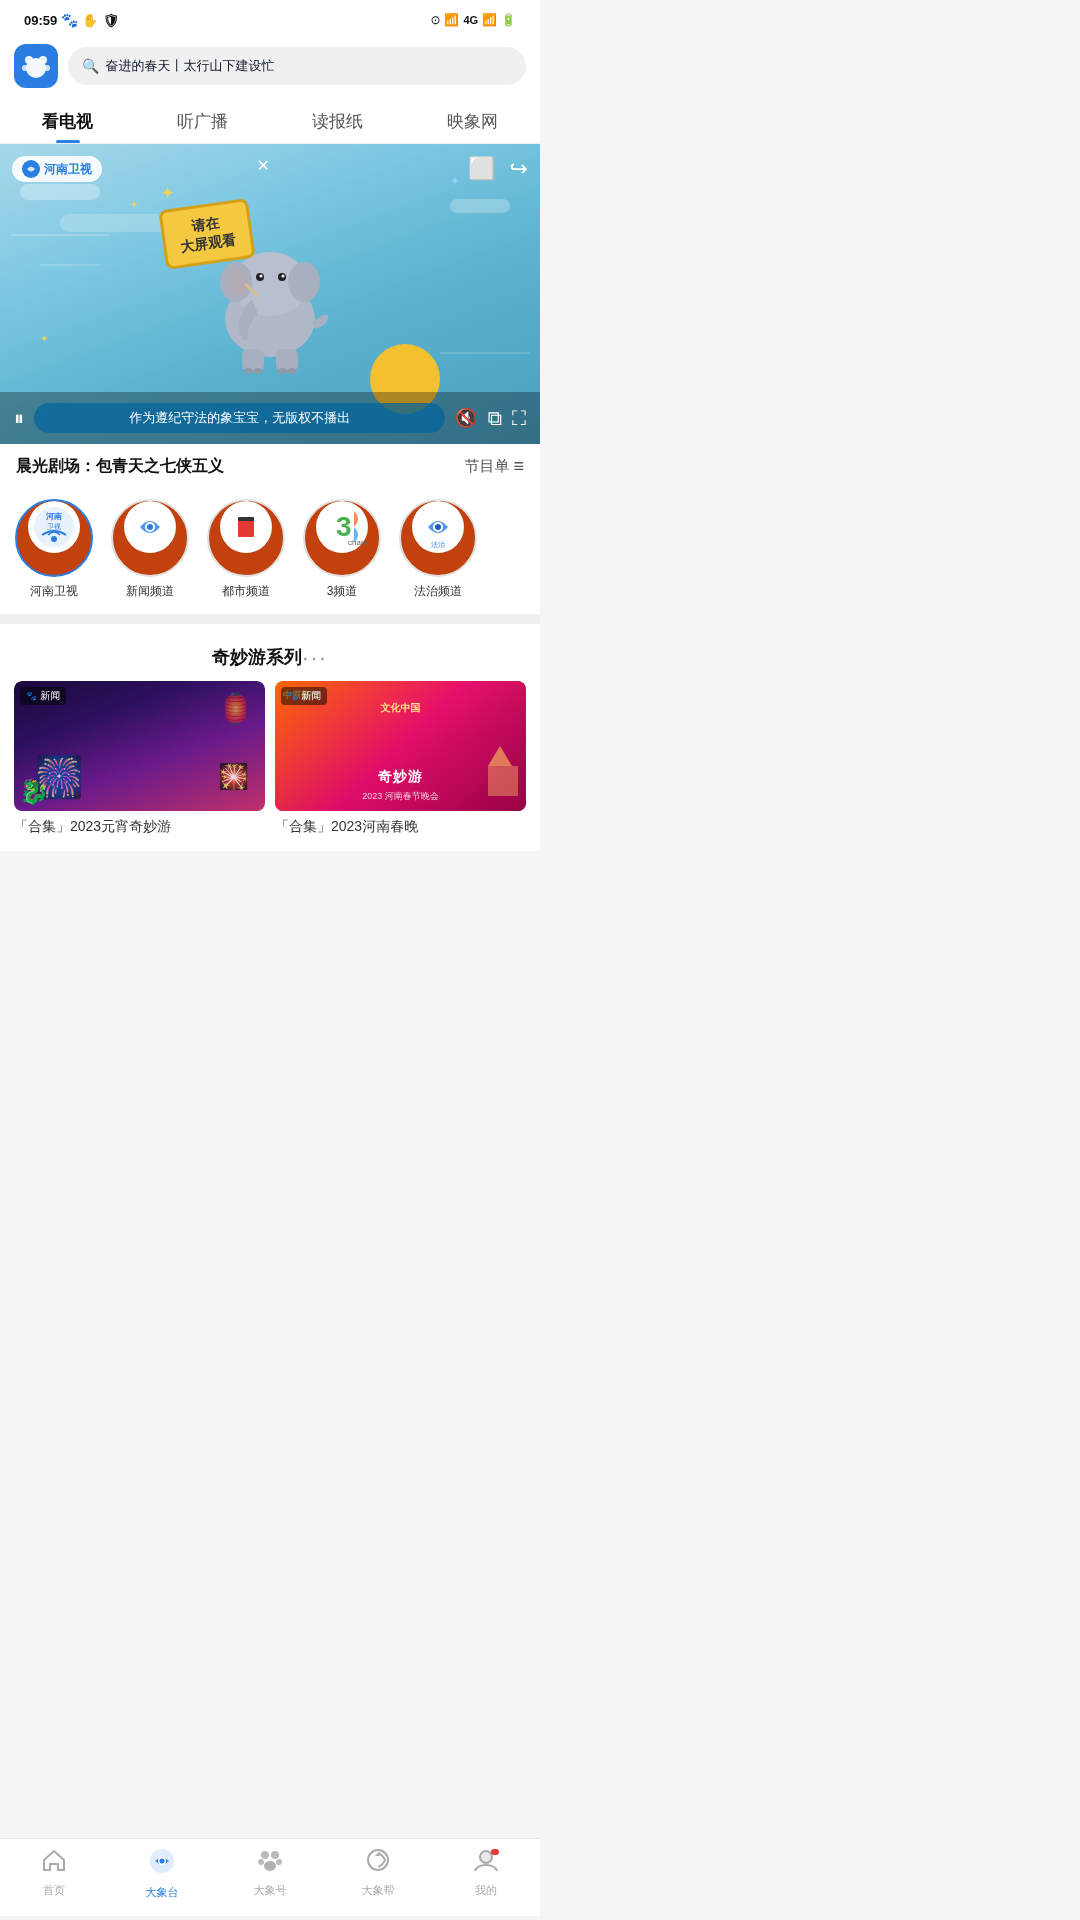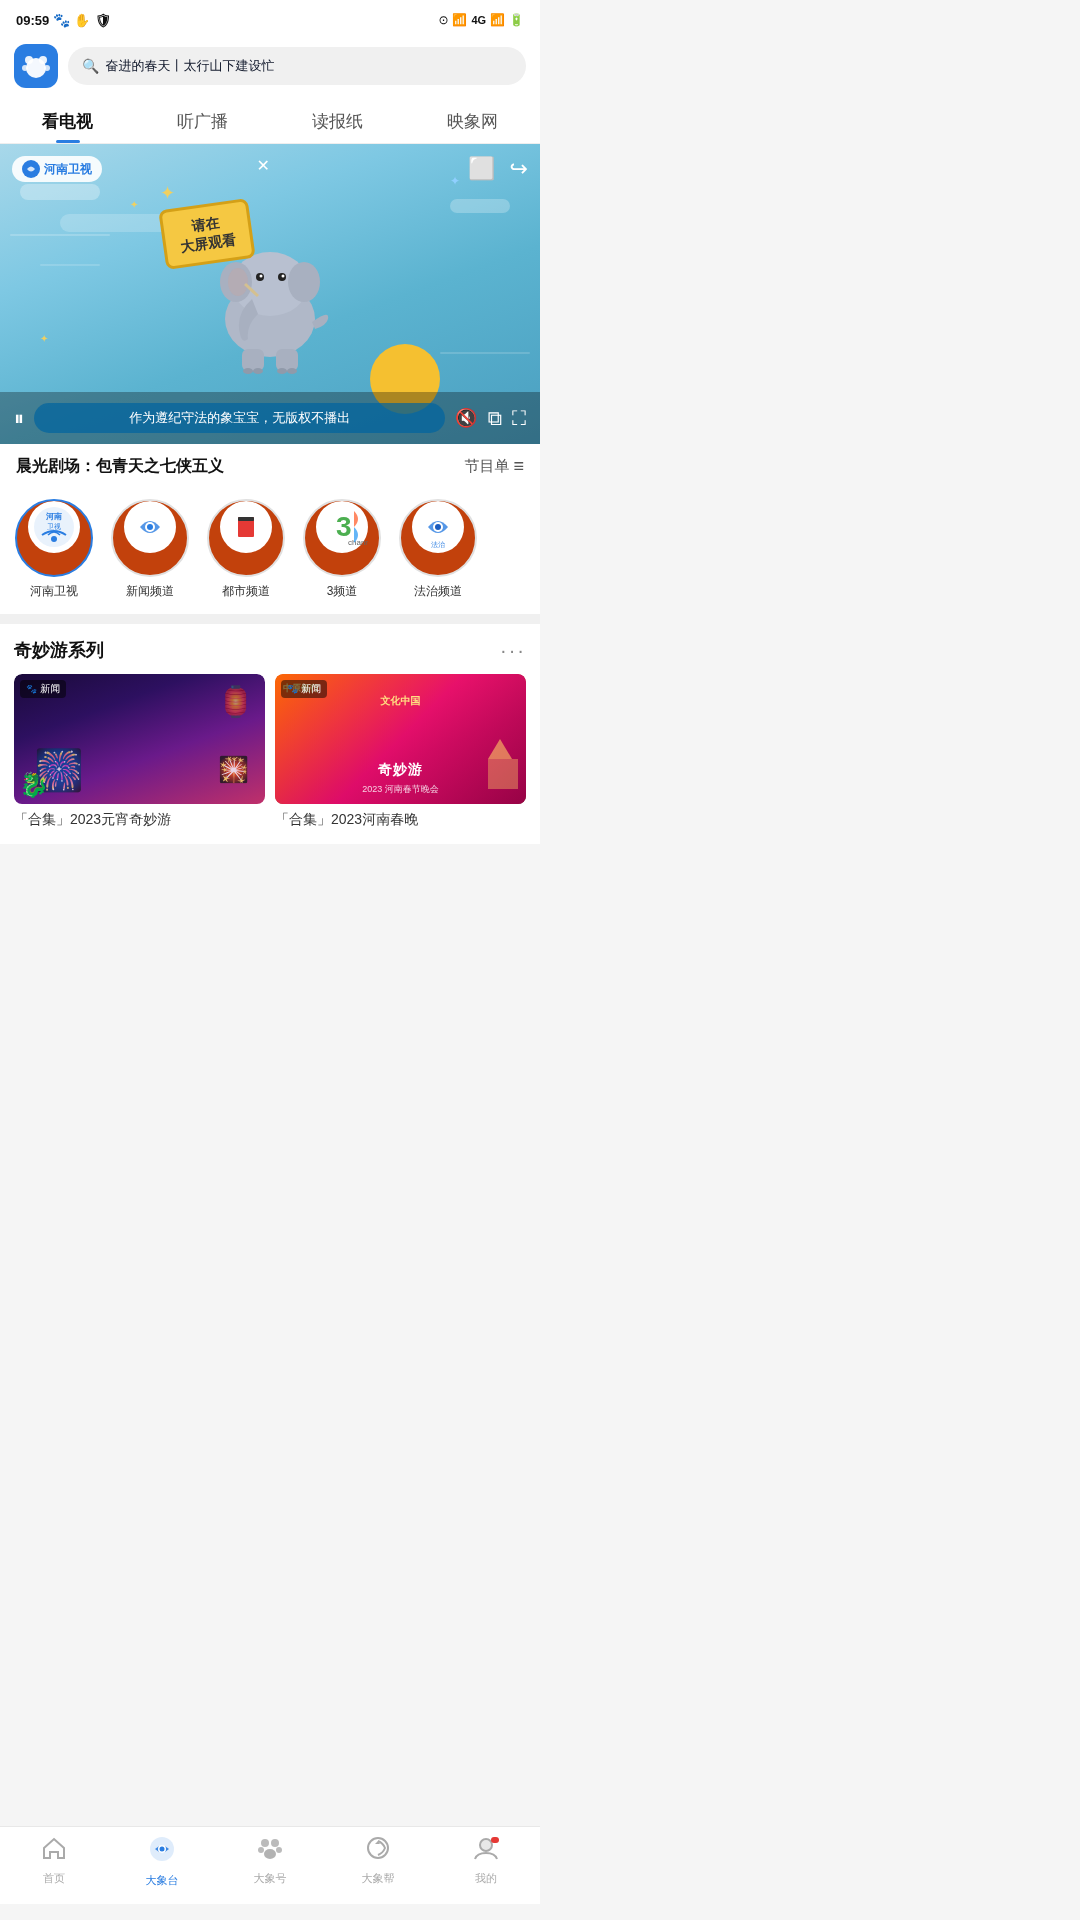--- a/index.html
+++ b/index.html
@@ -16,7 +16,7 @@
     .status-bar {
       display: flex;
       justify-content: space-between;
-      padding: 8px 16px 4px;
+      padding: 8px 24px 4px;
       background: #fff;
       height: 36px;
     }

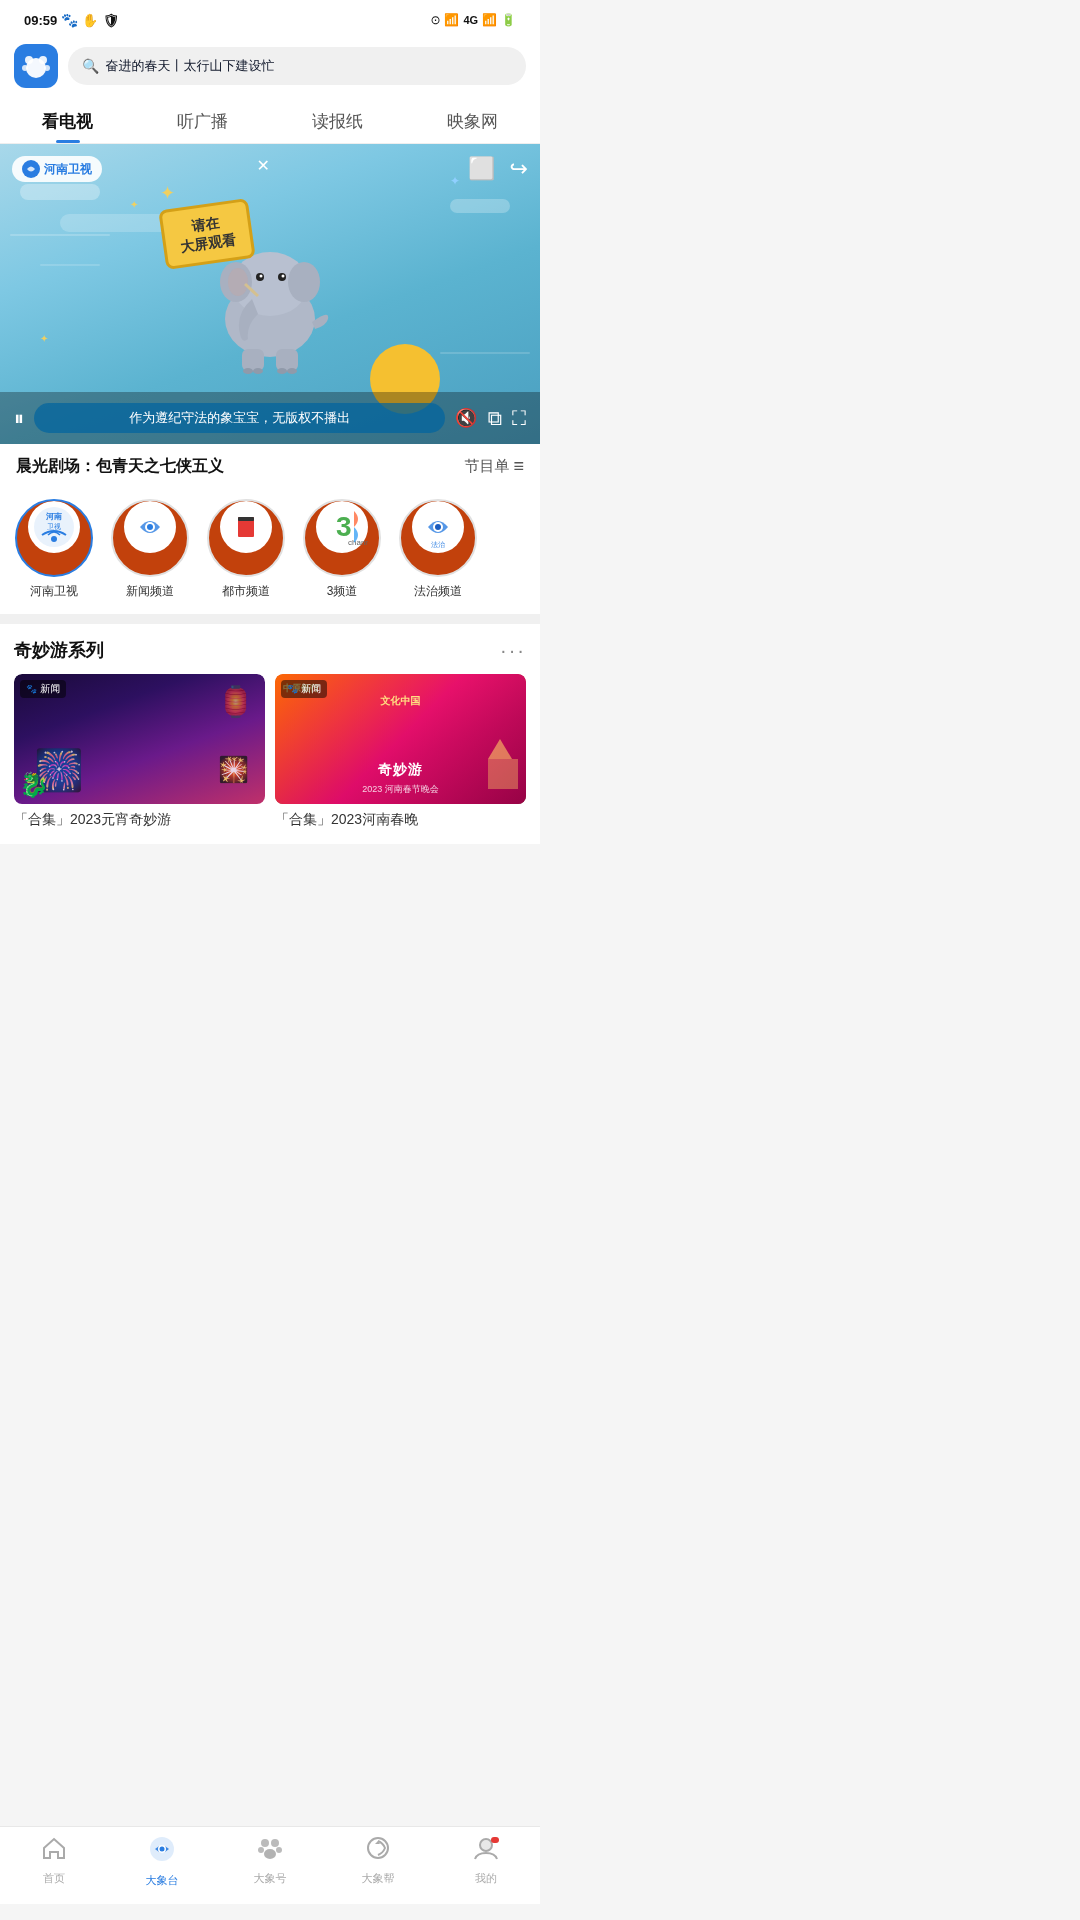--- a/index.html
+++ b/index.html
@@ -312,8 +312,9 @@
     .section-header {
       display: flex;
       align-items: center;
-      justify-content: space-between;
+      justify-content: center;
       margin-bottom: 12px;
+      margin-top: 7px;
     }
     .section-title {
       font-size: 18px;

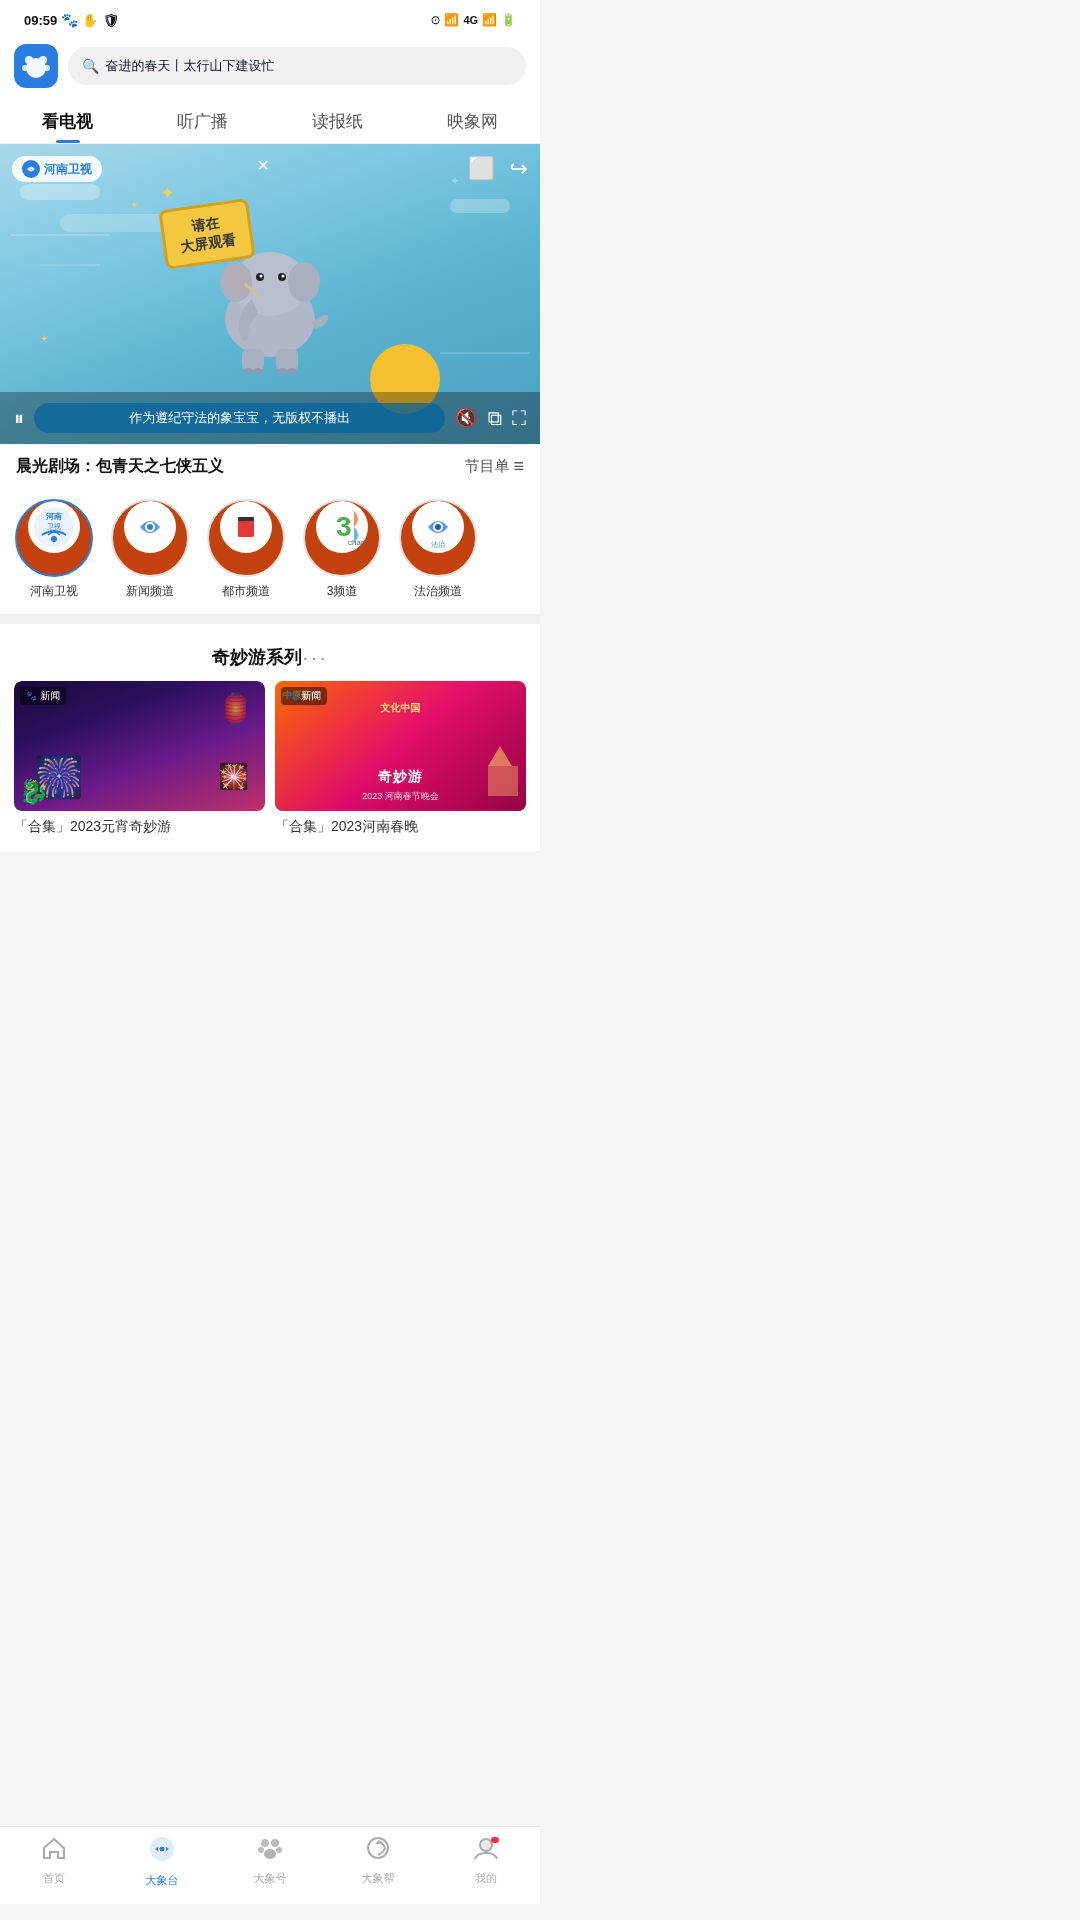--- a/index.html
+++ b/index.html
@@ -384,7 +384,7 @@
     
     .bottom-nav {
       position: fixed;
-      bottom: 16px;
+      bottom: 4px;
       left: 0;
       width: 540px;
       background: #fff;

